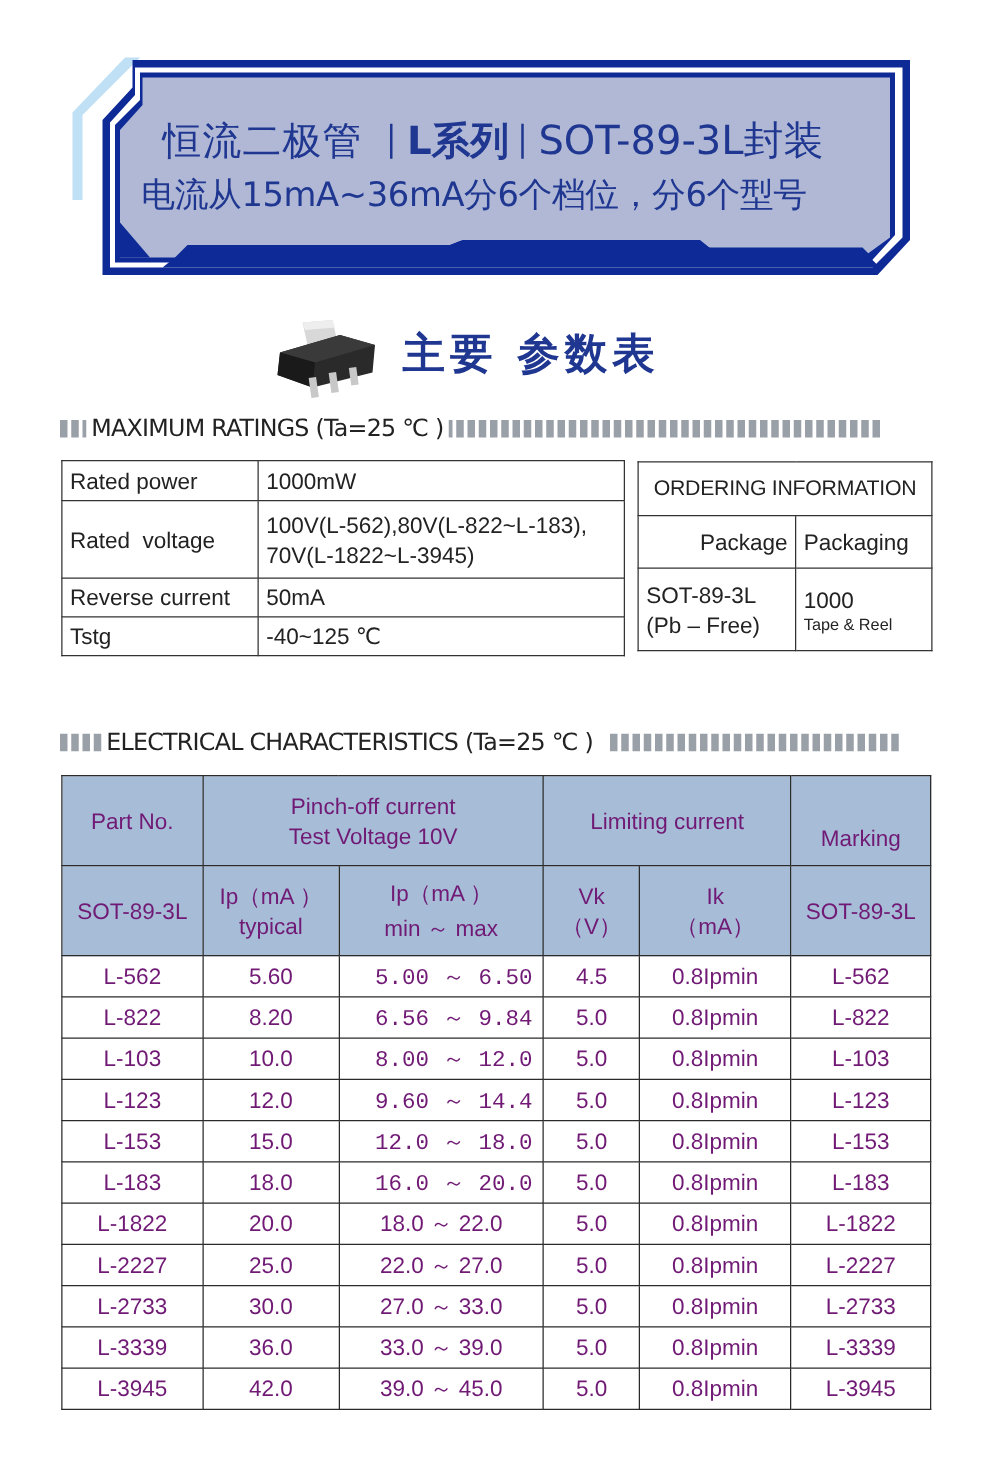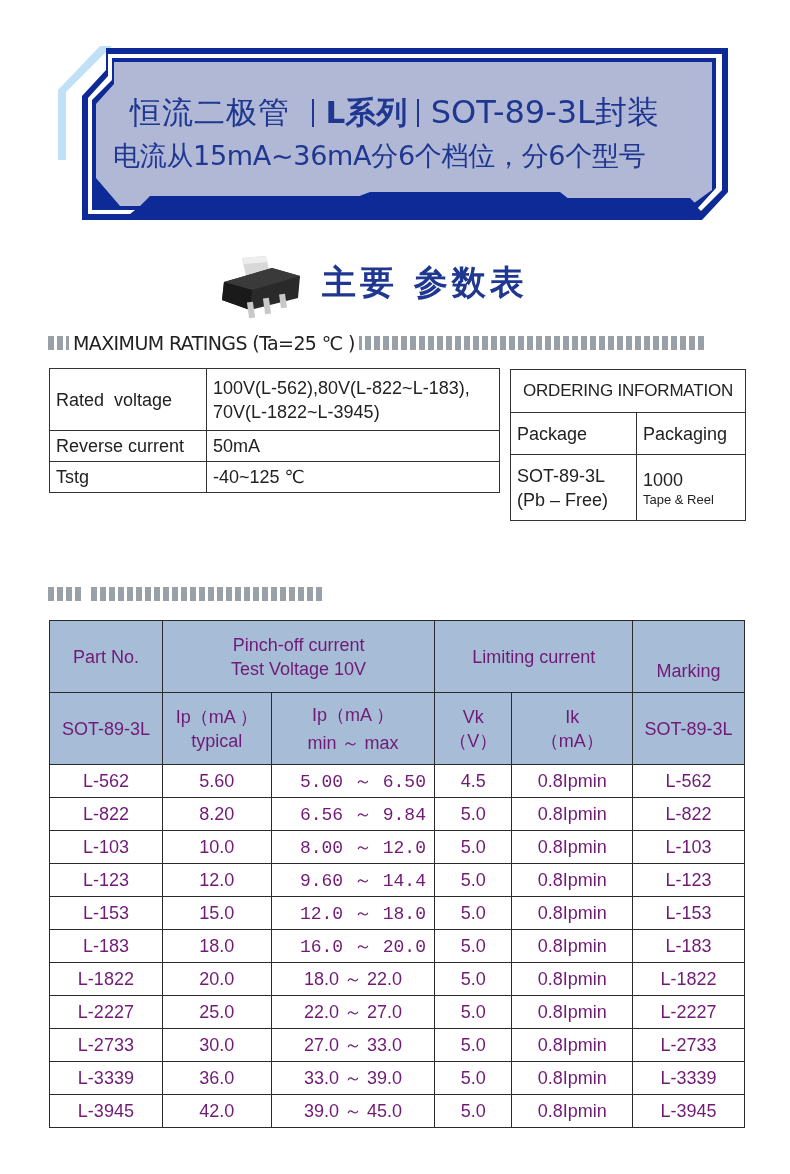--- a/index.html
+++ b/index.html
@@ -171,6 +171,10 @@
 
 <table class="ratings">
   <tbody>
+      <tr style="height:32px;">
+    <td class="k">Rated power</td>
+    <td>1000mW</td>
+  </tr>
   <tr style="height:62px;">
     <td class="k" style="white-space:pre;">Rated  voltage</td>
     <td>

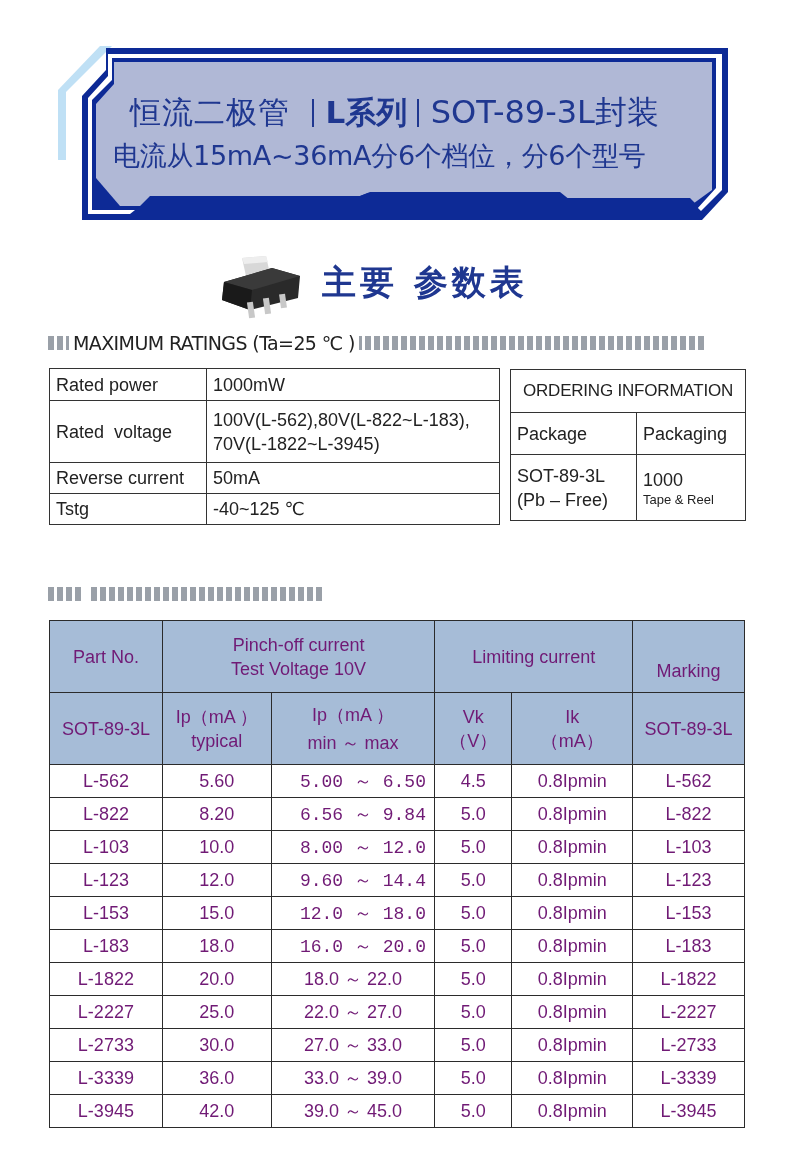--- a/index.html
+++ b/index.html
@@ -199,7 +199,7 @@
     <td colspan="2" class="oh">ORDERING INFORMATION</td>
   </tr>
   <tr style="height:42px;">
-    <td style="width:126px;">Package</td>
+    <td style="width:126px;text-align:right;">Package</td>
     <td>Packaging</td>
   </tr>
   <tr style="height:66px;">

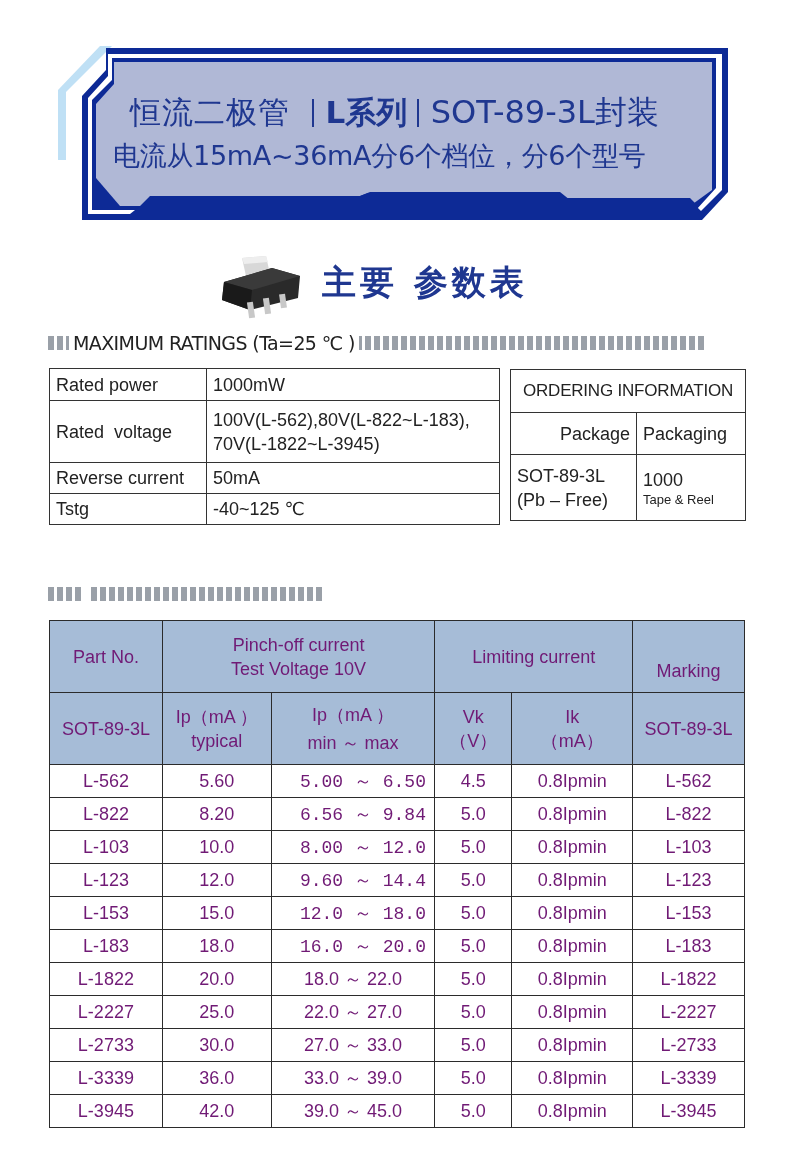--- a/index.html
+++ b/index.html
@@ -222,6 +222,7 @@
       <span class="blk"></span>
       <span class="blk"></span>
   </div>
+  <span class="label">ELECTRICAL CHARACTERISTICS (Ta=25 ℃ )</span>
   <div class="blocks" style="margin-left:10px;">
     <span class="blk"></span>
       <span class="blk"></span>

